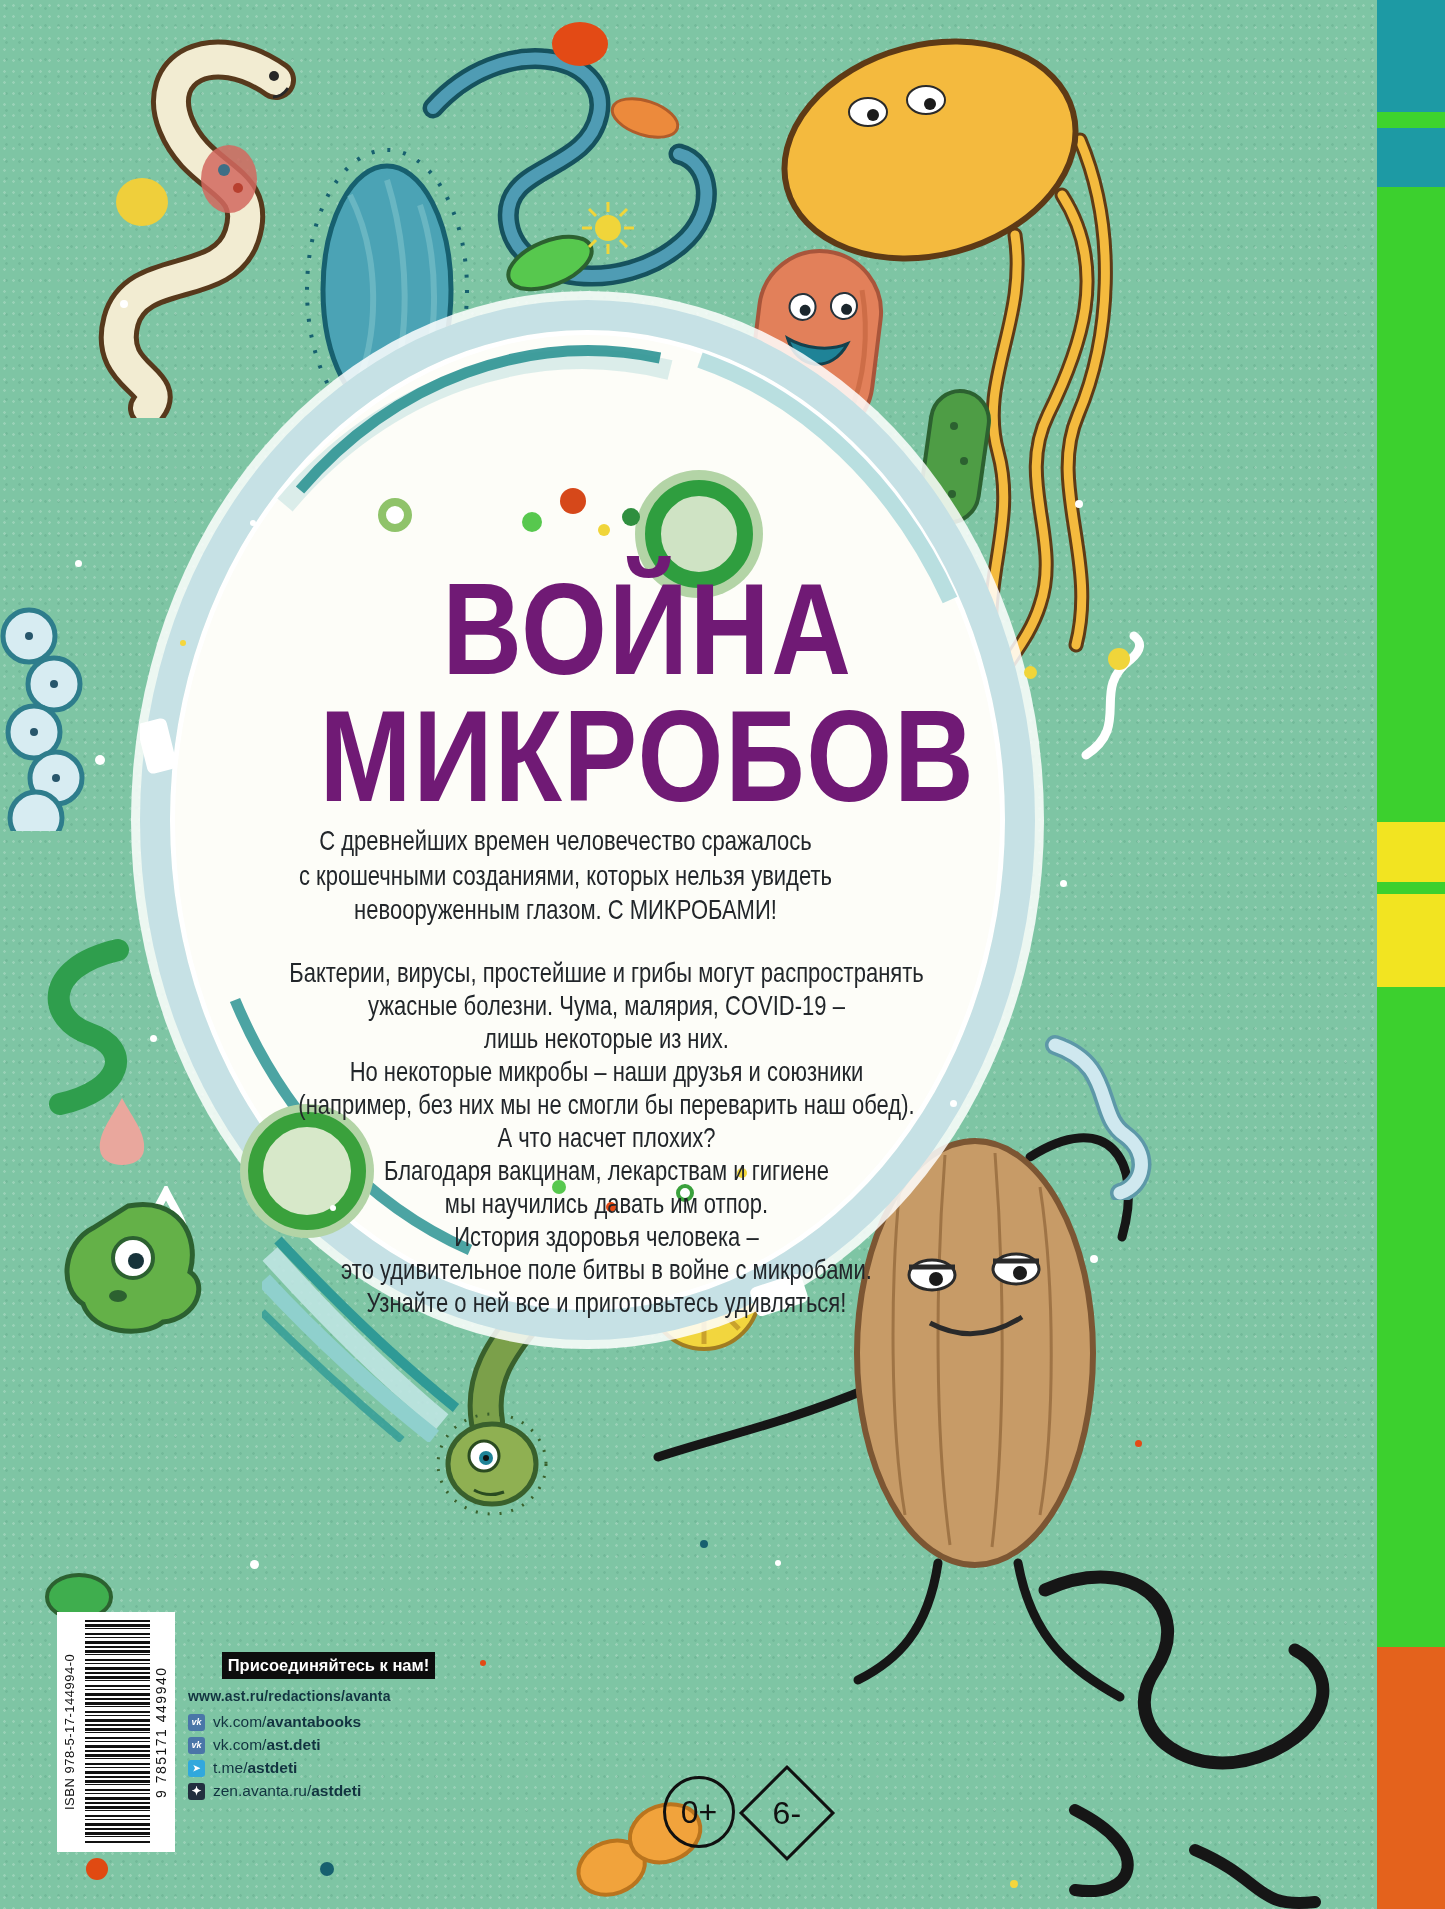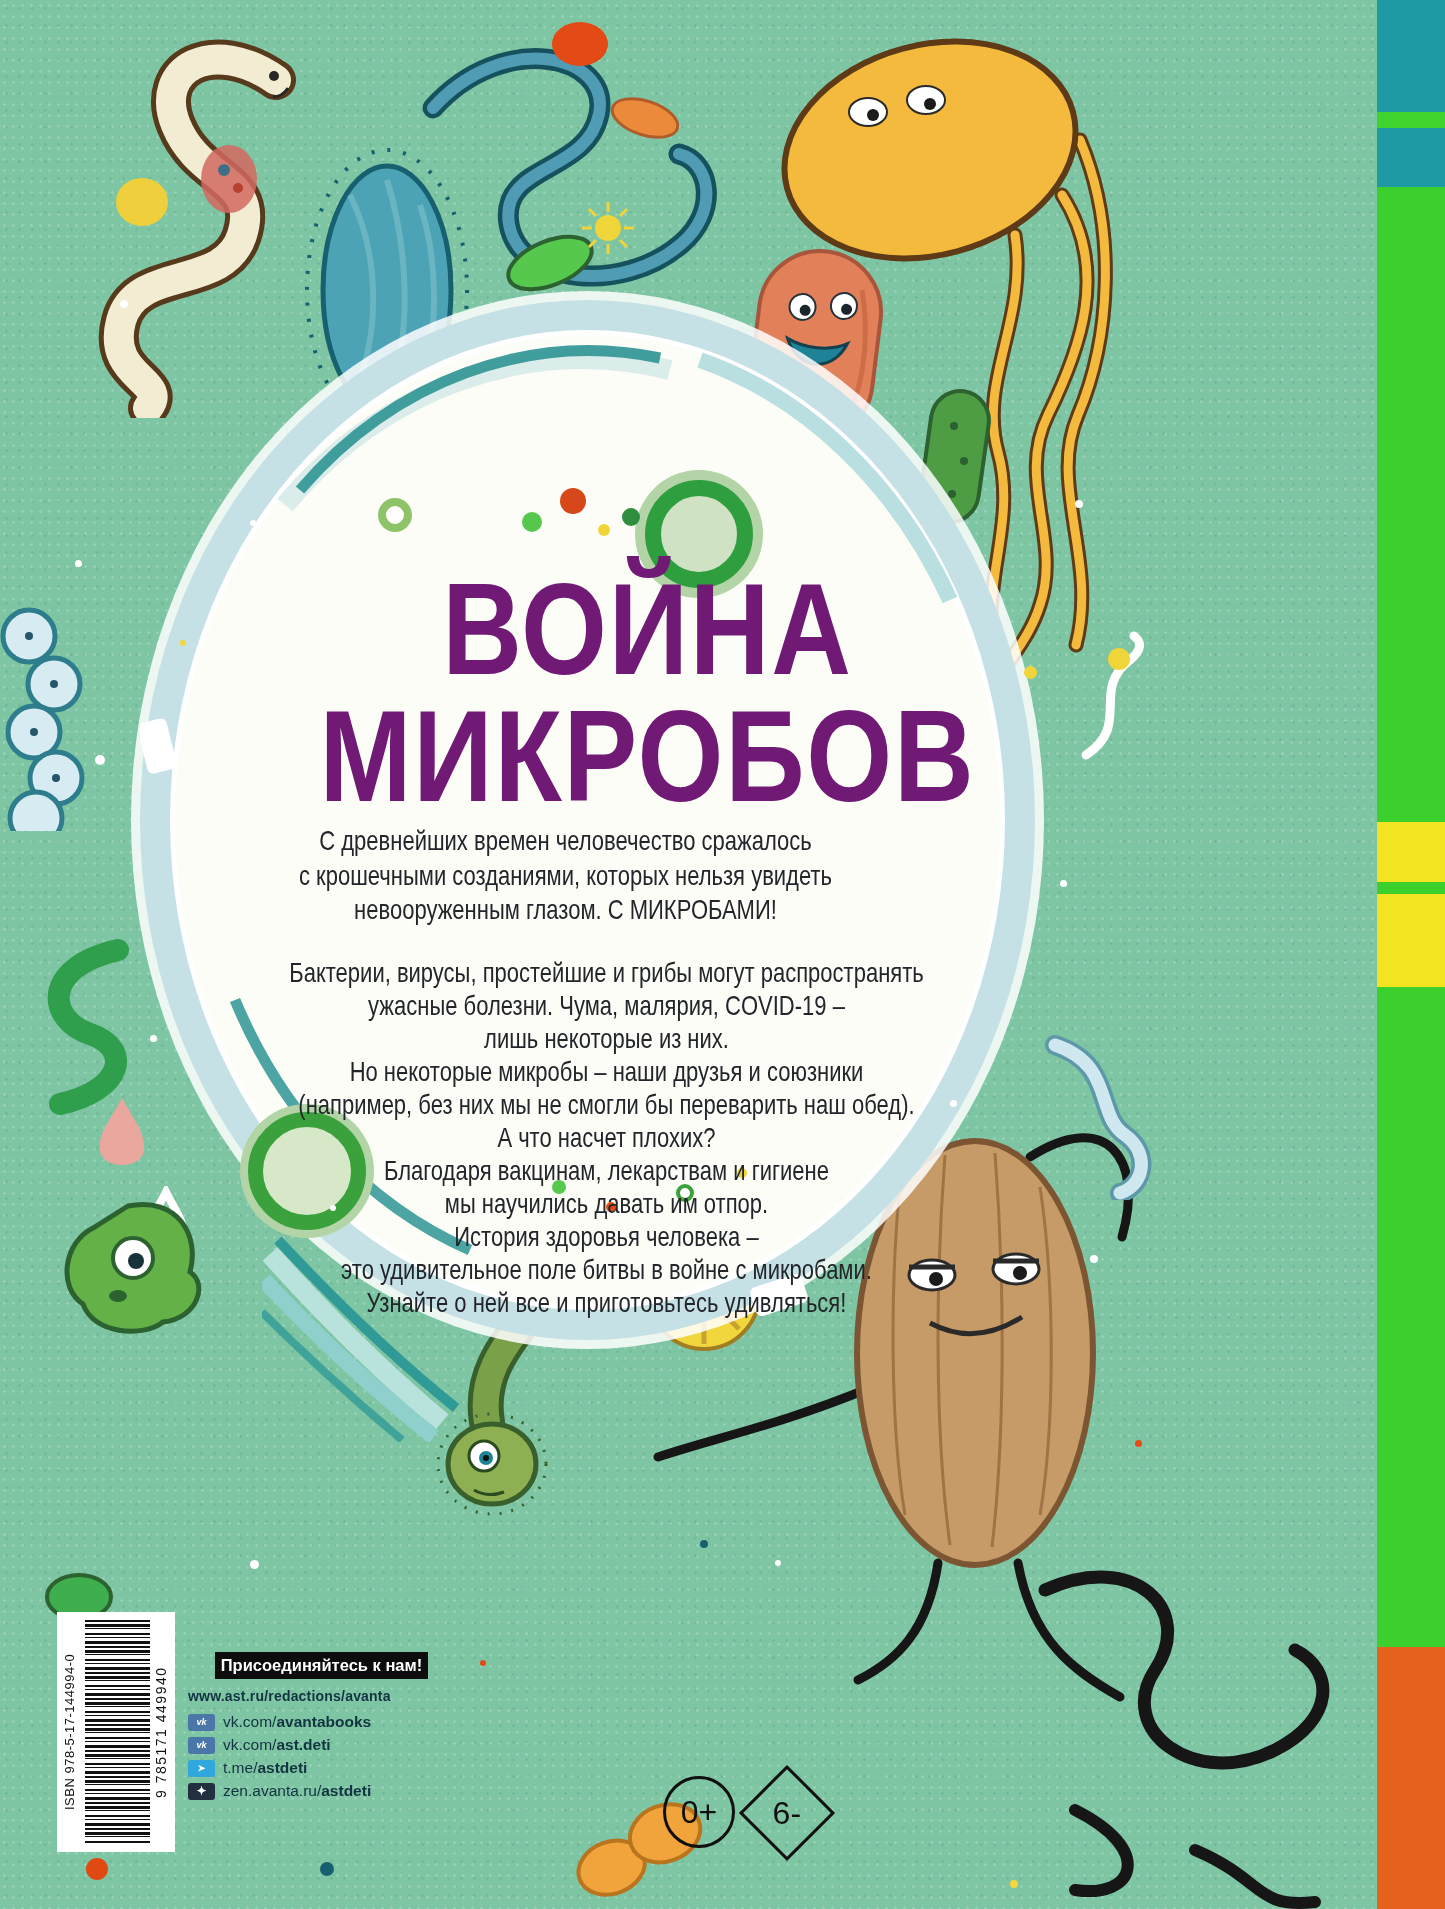--- a/index.html
+++ b/index.html
@@ -50,7 +50,7 @@
 
   
   .join{position:absolute;left:188px;top:1652px;width:252px;color:#123340}
-  .join-banner{margin-left:27px;width:213px;box-sizing:border-box;background:#0d0d0d;color:#fff;
+  .join-banner{margin-left:34px;width:213px;box-sizing:border-box;background:#0d0d0d;color:#fff;
     font-weight:bold;font-size:16.5px;text-align:center;padding:4px 0}
   .join-url{font-weight:bold;font-size:14px;margin-top:9px;letter-spacing:.2px}
   .join-links{margin-top:9px;display:flex;flex-direction:column;gap:5px}

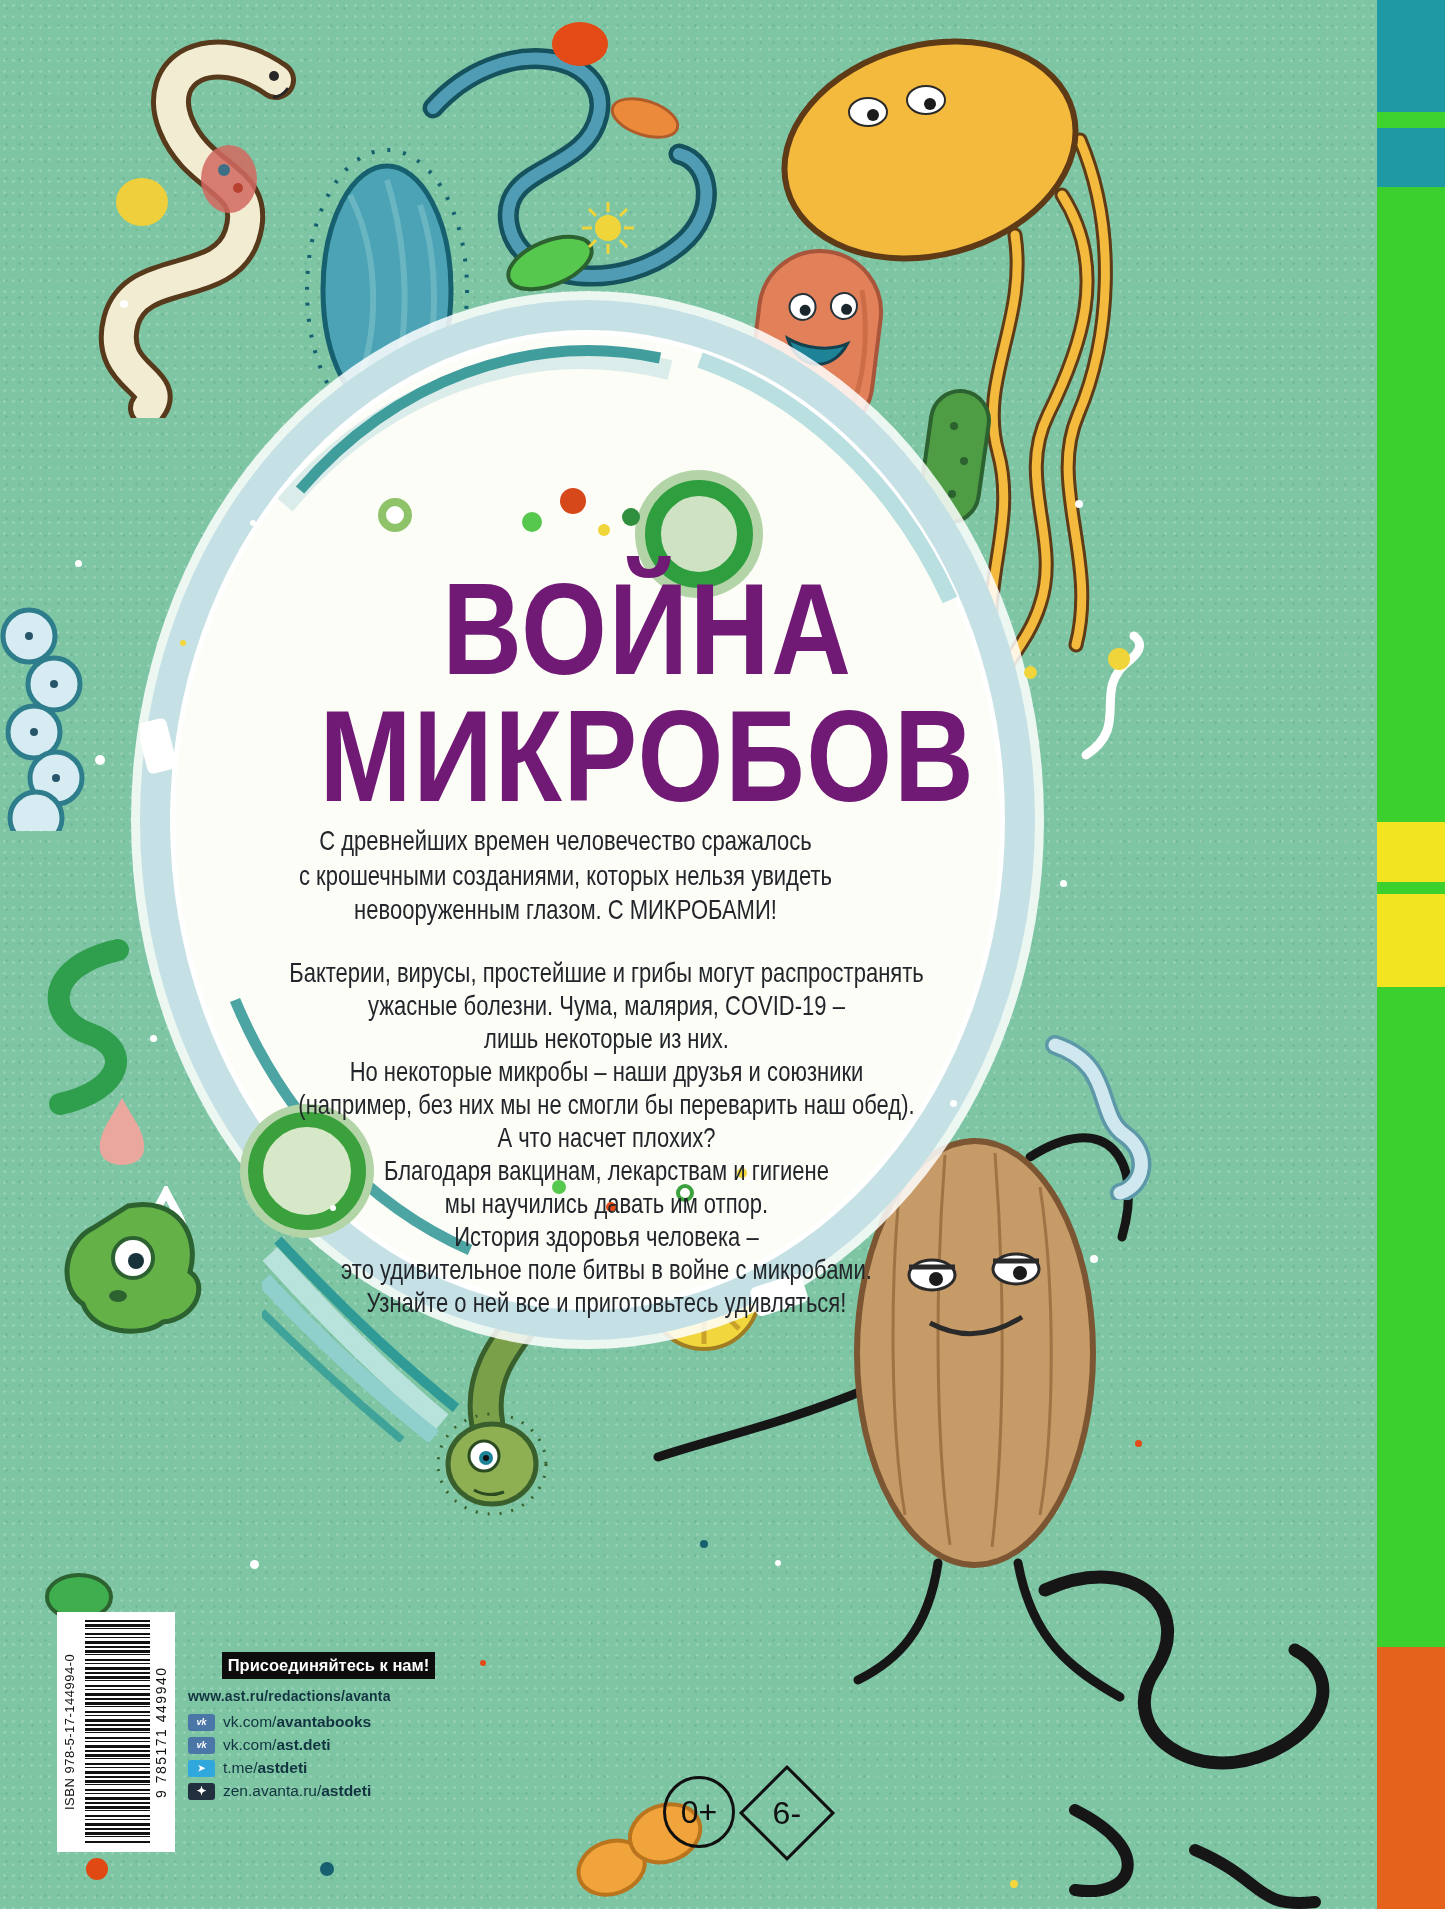--- a/index.html
+++ b/index.html
@@ -56,7 +56,7 @@
   .join-links{margin-top:9px;display:flex;flex-direction:column;gap:5px}
   .link-row{display:flex;align-items:center;gap:8px;font-size:15.5px}
   .link-row b{font-weight:bold}
-  .sicon{width:27px;height:17px;border-radius:3px;display:flex;align-items:center;justify-content:center;
+  .sicon{width:17px;height:17px;border-radius:3px;display:flex;align-items:center;justify-content:center;
     color:#fff;font-size:9px;font-weight:bold;flex:0 0 auto}
   .sicon.vk{background:#4a76a8;font-style:italic}
   .sicon.tg{background:#31a8dd}

